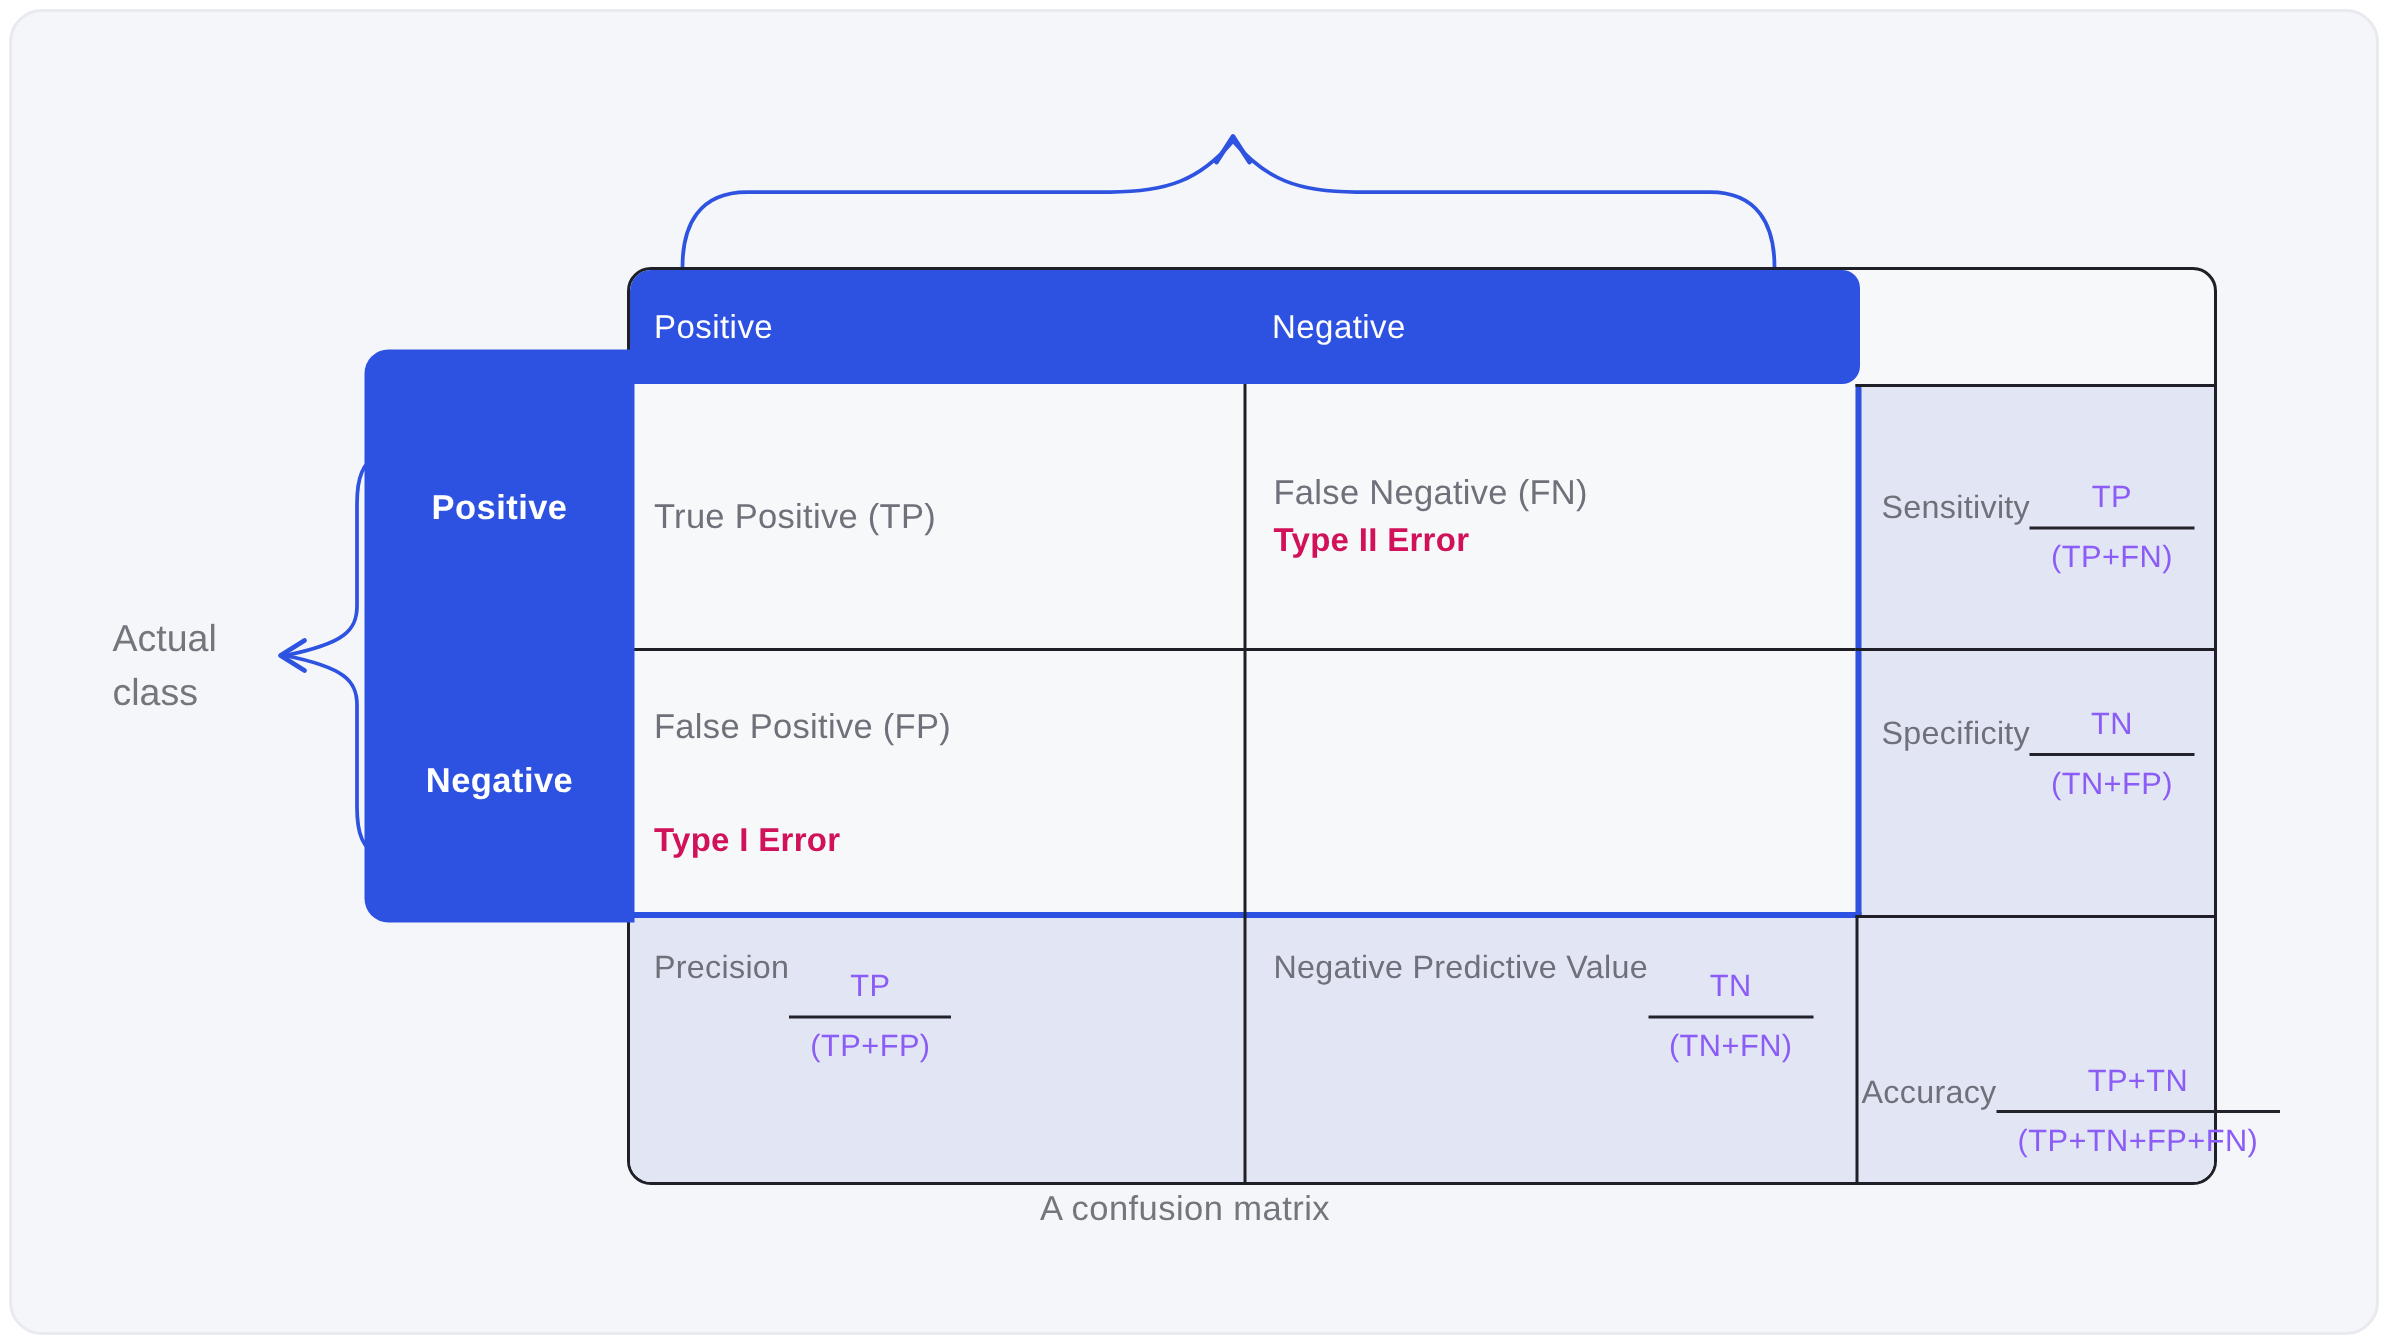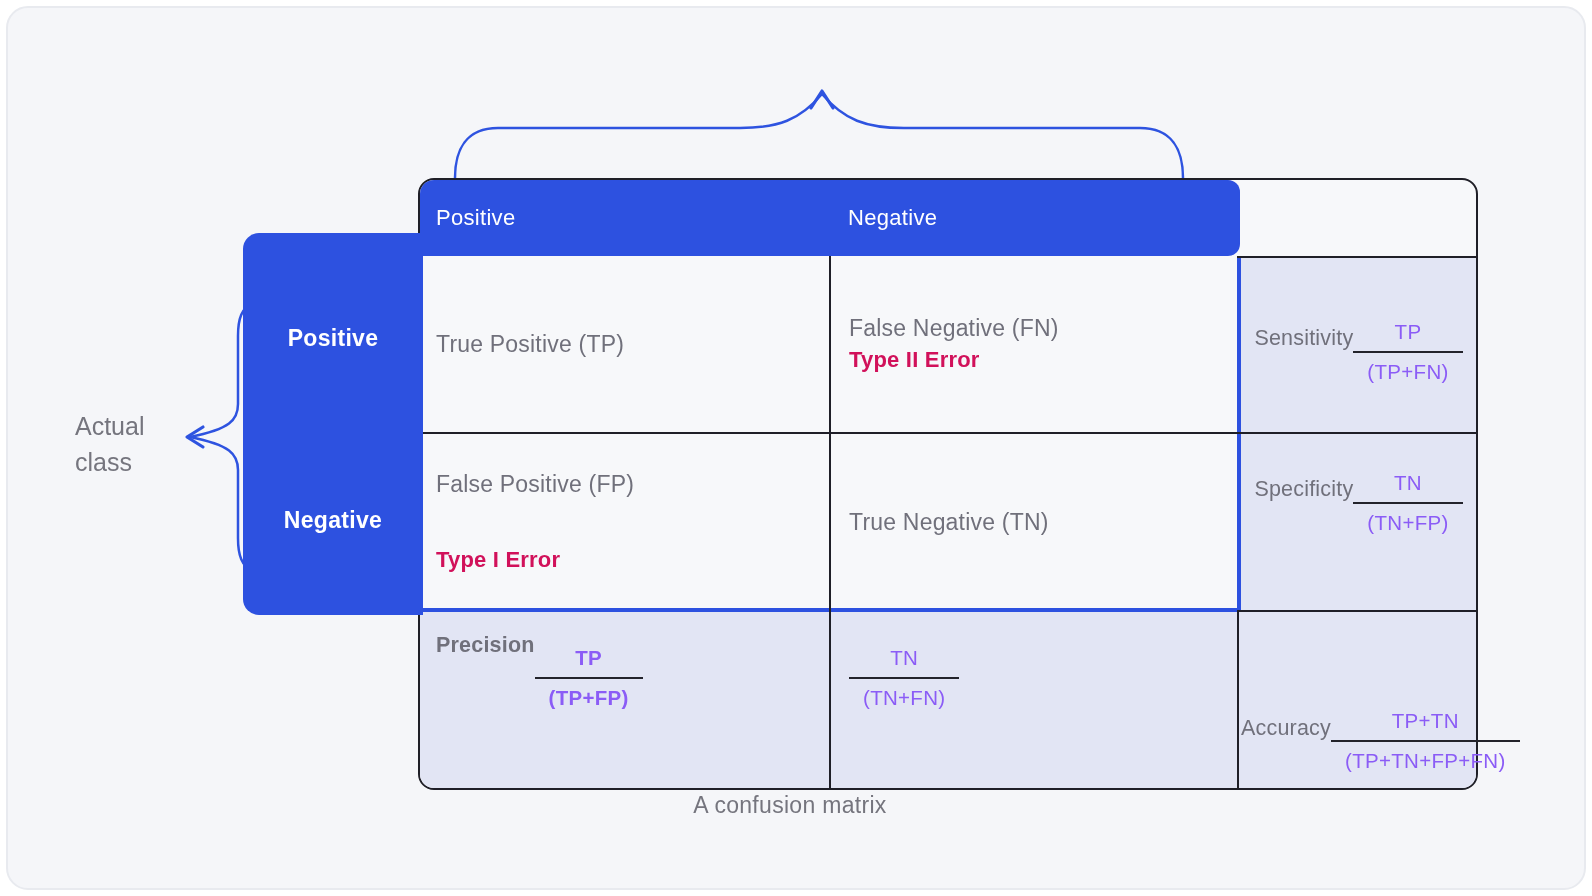--- a/index.html
+++ b/index.html
@@ -142,9 +142,6 @@
       <span class="cell-label">False Positive (FP)</span>
       <span class="error-label">Type I Error</span>
     </div>
-    <div class="cell cell-tn">
-      <span class="cell-label">True Negative (TN)</span>
-    </div>
 
     <div class="cell metric cell-sens">
       <span class="metric-name">Sensitivity</span>

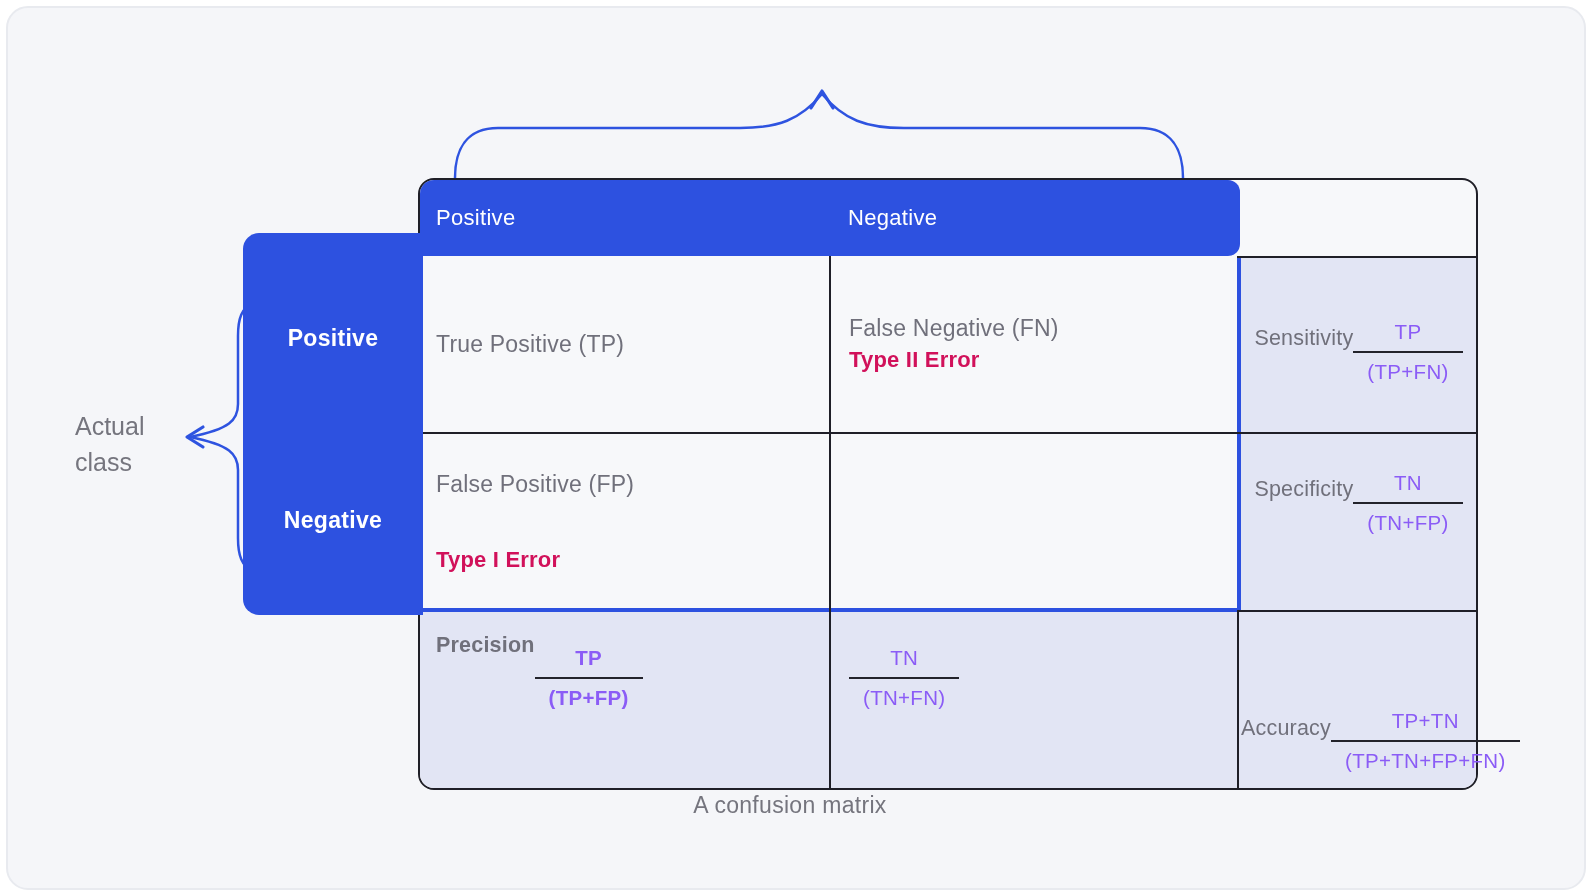--- a/index.html
+++ b/index.html
@@ -83,7 +83,7 @@
   .frac-line { align-self:stretch; height:0; border-top:2px solid #23232B; margin:7px -14px; }
   .cell-sens { left:821px; top:78px;  width:235px; height:174px; align-items:center; justify-content:center; }
   .cell-spec { left:821px; top:254px; width:235px; height:124px; align-items:center; justify-content:center; }
-  .cell-prec { left:0;     top:432px; width:358px; height:176px; padding:21px 0 0 16px; align-items:flex-start;font-weight:bold; }
+  .cell-prec { left:0;     top:432px; width:358px; height:176px; padding:21px 0 0 16px; align-items:flex-start; }
   .cell-npv  { left:411px; top:432px; width:406px; height:176px; padding:21px 0 0 18px; align-items:flex-start; }
   .cell-acc  { left:821px; top:456px; width:235px; height:176px; padding-top:21px; align-items:center; }
 </style>

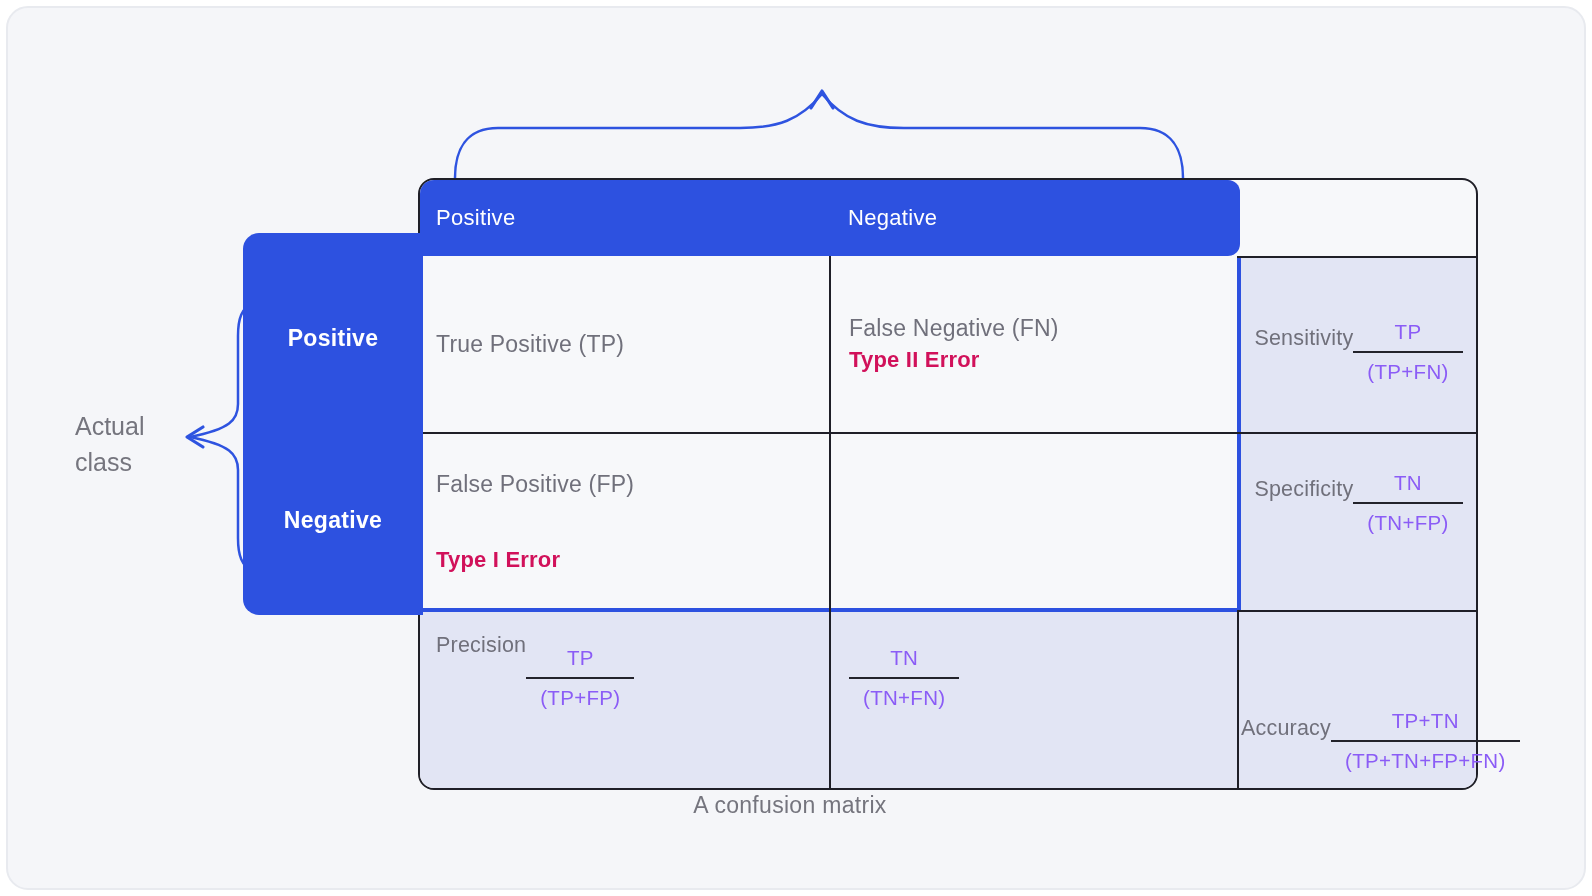--- a/index.html
+++ b/index.html
@@ -168,6 +168,7 @@
       </div>
     </div>
     <div class="cell metric cell-npv">
+      <span class="metric-name">Negative Predictive Value</span>
       <div class="fraction">
         <span>TN</span>
         <span class="frac-line"></span>

